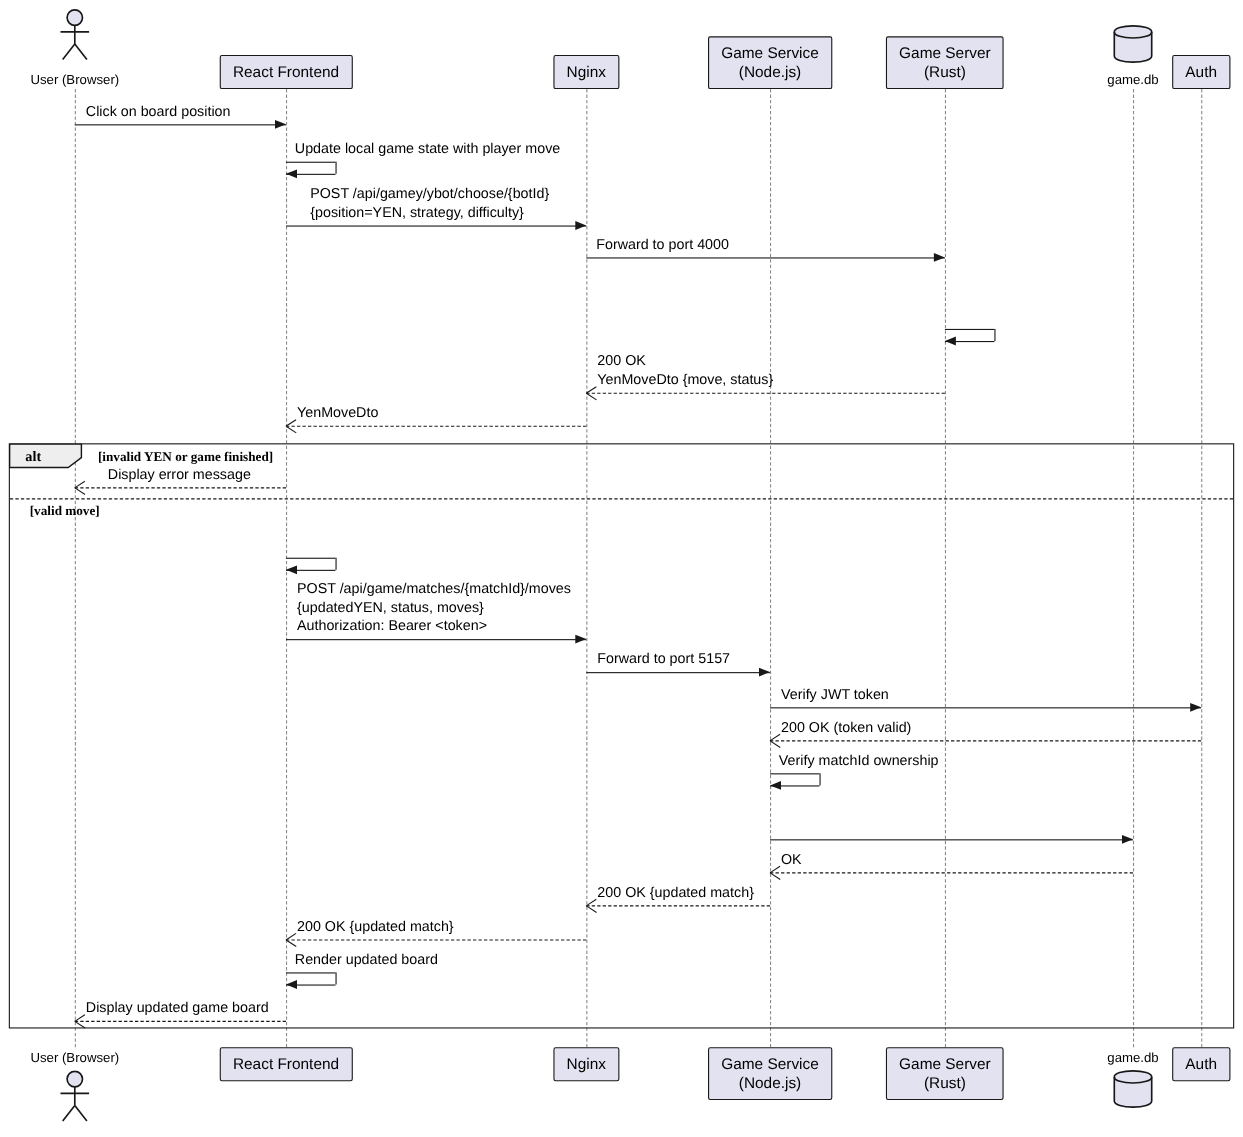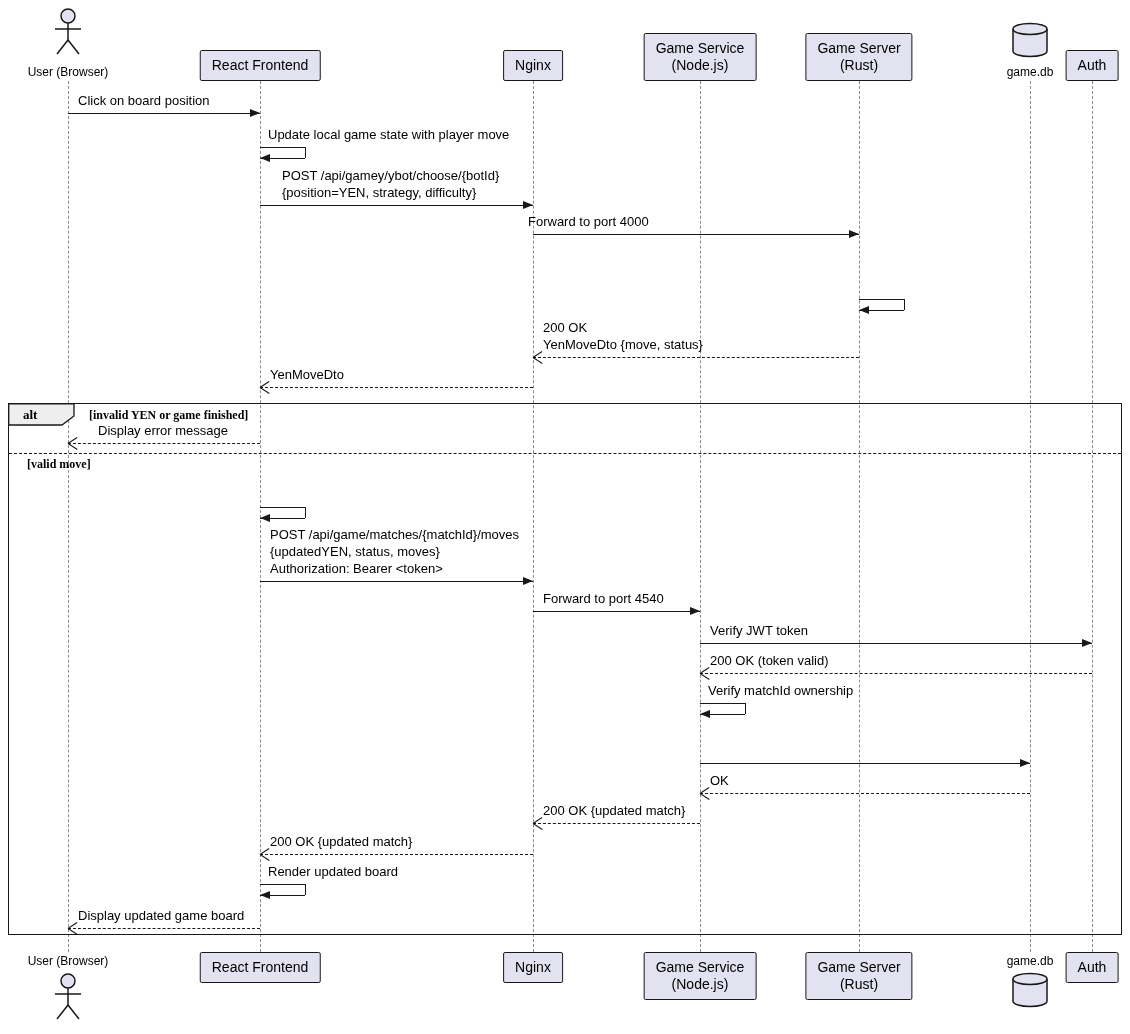--- a/index.html
+++ b/index.html
@@ -117,7 +117,7 @@
 {position=YEN, strategy, difficulty}</div>
     <div class="mline solid" style="left: 260px; top: 205px; width: 273px;"></div>
     <div class="head-right" style="left: 523px; top: 201px;"></div>
-    <div class="msg-label" style="left: 528px; bottom: 804px;">Forward to port 4000</div>
+    <div class="msg-label" style="left: 542px; bottom: 804px;">Forward to port 4000</div>
     <div class="mline solid" style="left: 533px; top: 234px; width: 326px;"></div>
     <div class="head-right" style="left: 849px; top: 230px;"></div>
     <div class="mline solid" style="left: 859px; top: 299px; width: 45px;"></div>

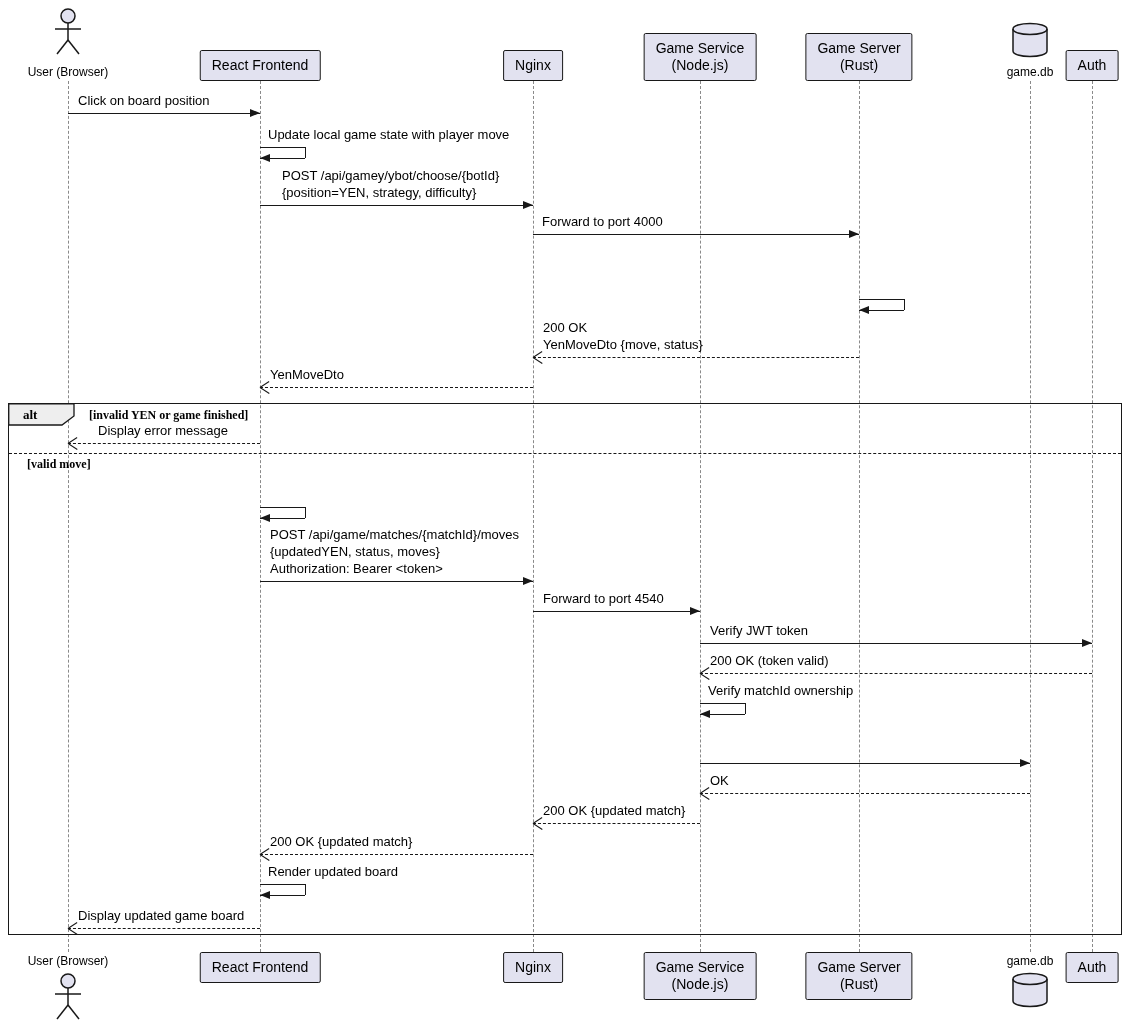--- a/index.html
+++ b/index.html
@@ -143,7 +143,7 @@
 Authorization: Bearer &lt;token&gt;</div>
     <div class="mline solid" style="left: 260px; top: 581px; width: 273px;"></div>
     <div class="head-right" style="left: 523px; top: 577px;"></div>
-    <div class="msg-label" style="left: 543px; bottom: 427px;">Forward to port 4540</div>
+    <div class="msg-label" style="left: 543px; bottom: 427px;">Forward to port 5157</div>
     <div class="mline solid" style="left: 533px; top: 611px; width: 167px;"></div>
     <div class="head-right" style="left: 690px; top: 607px;"></div>
     <div class="msg-label" style="left: 710px; bottom: 395px;">Verify JWT token</div>

